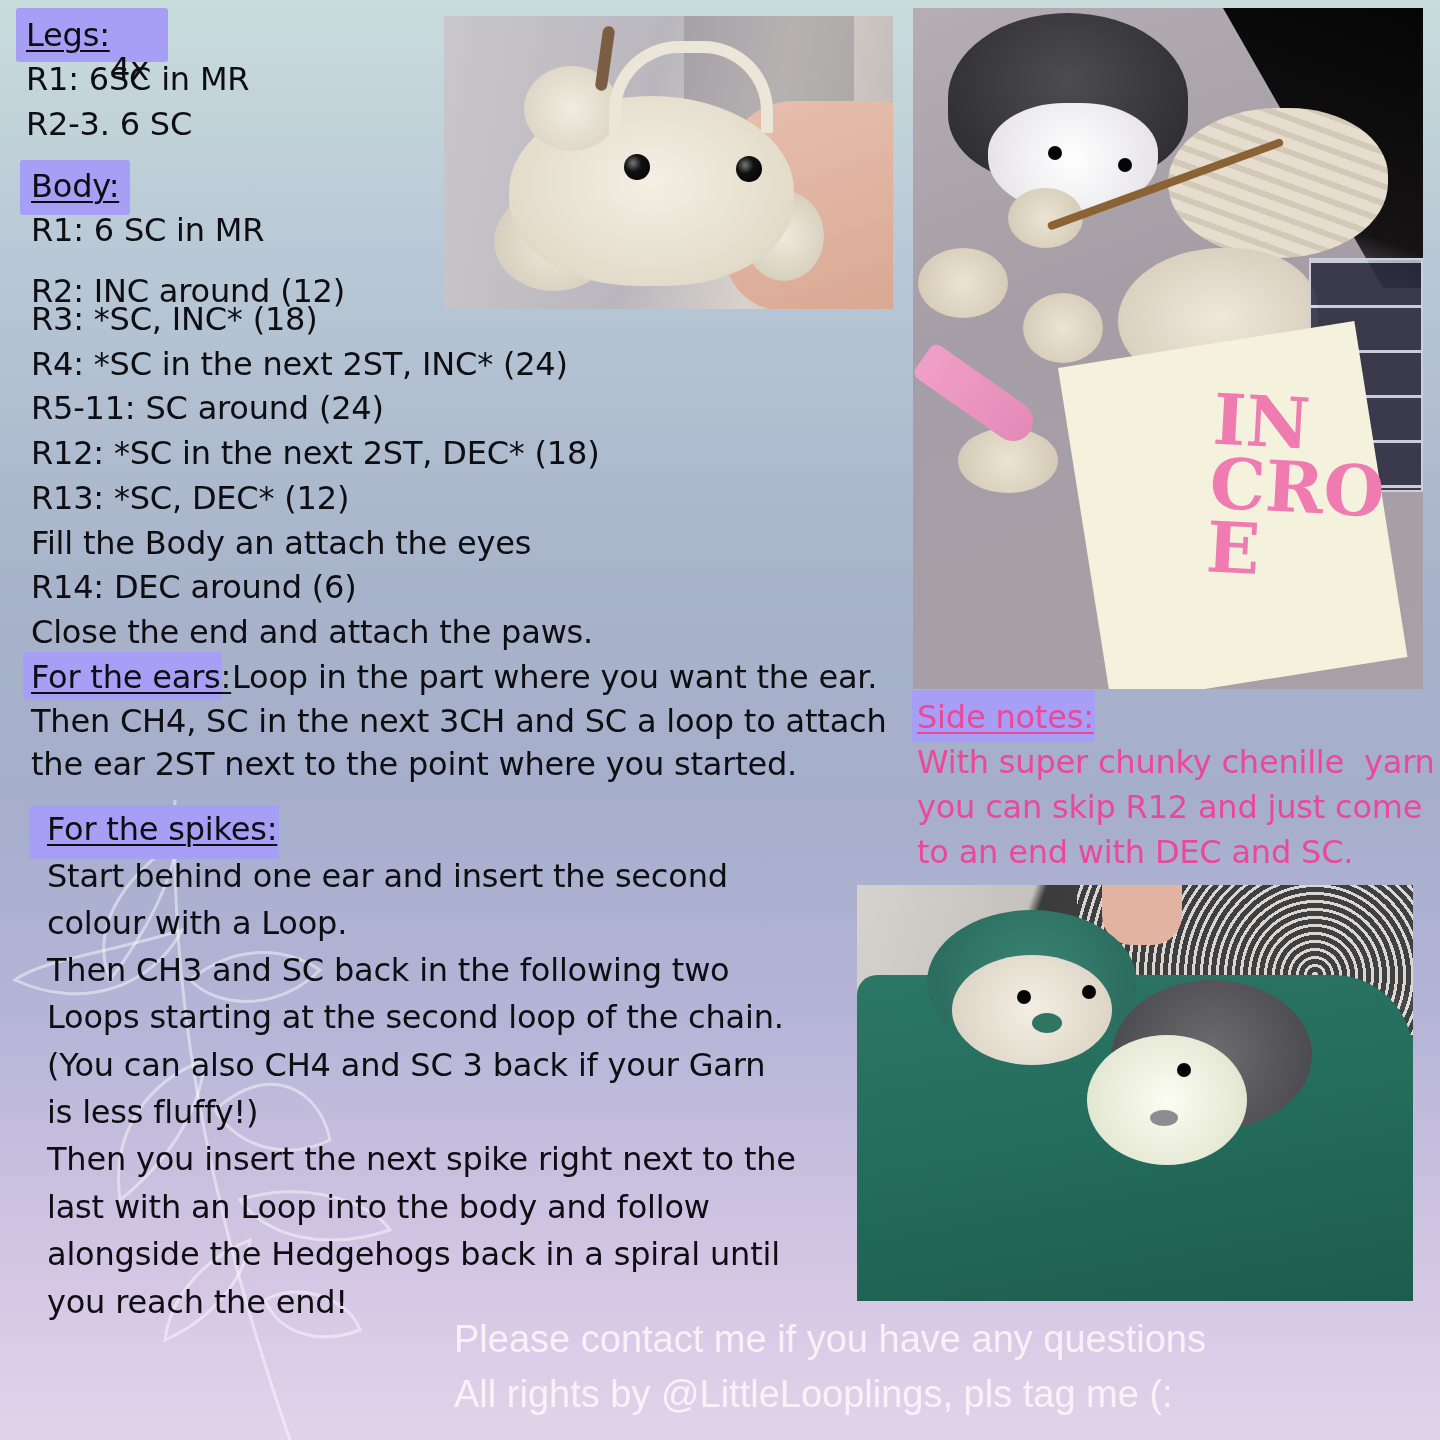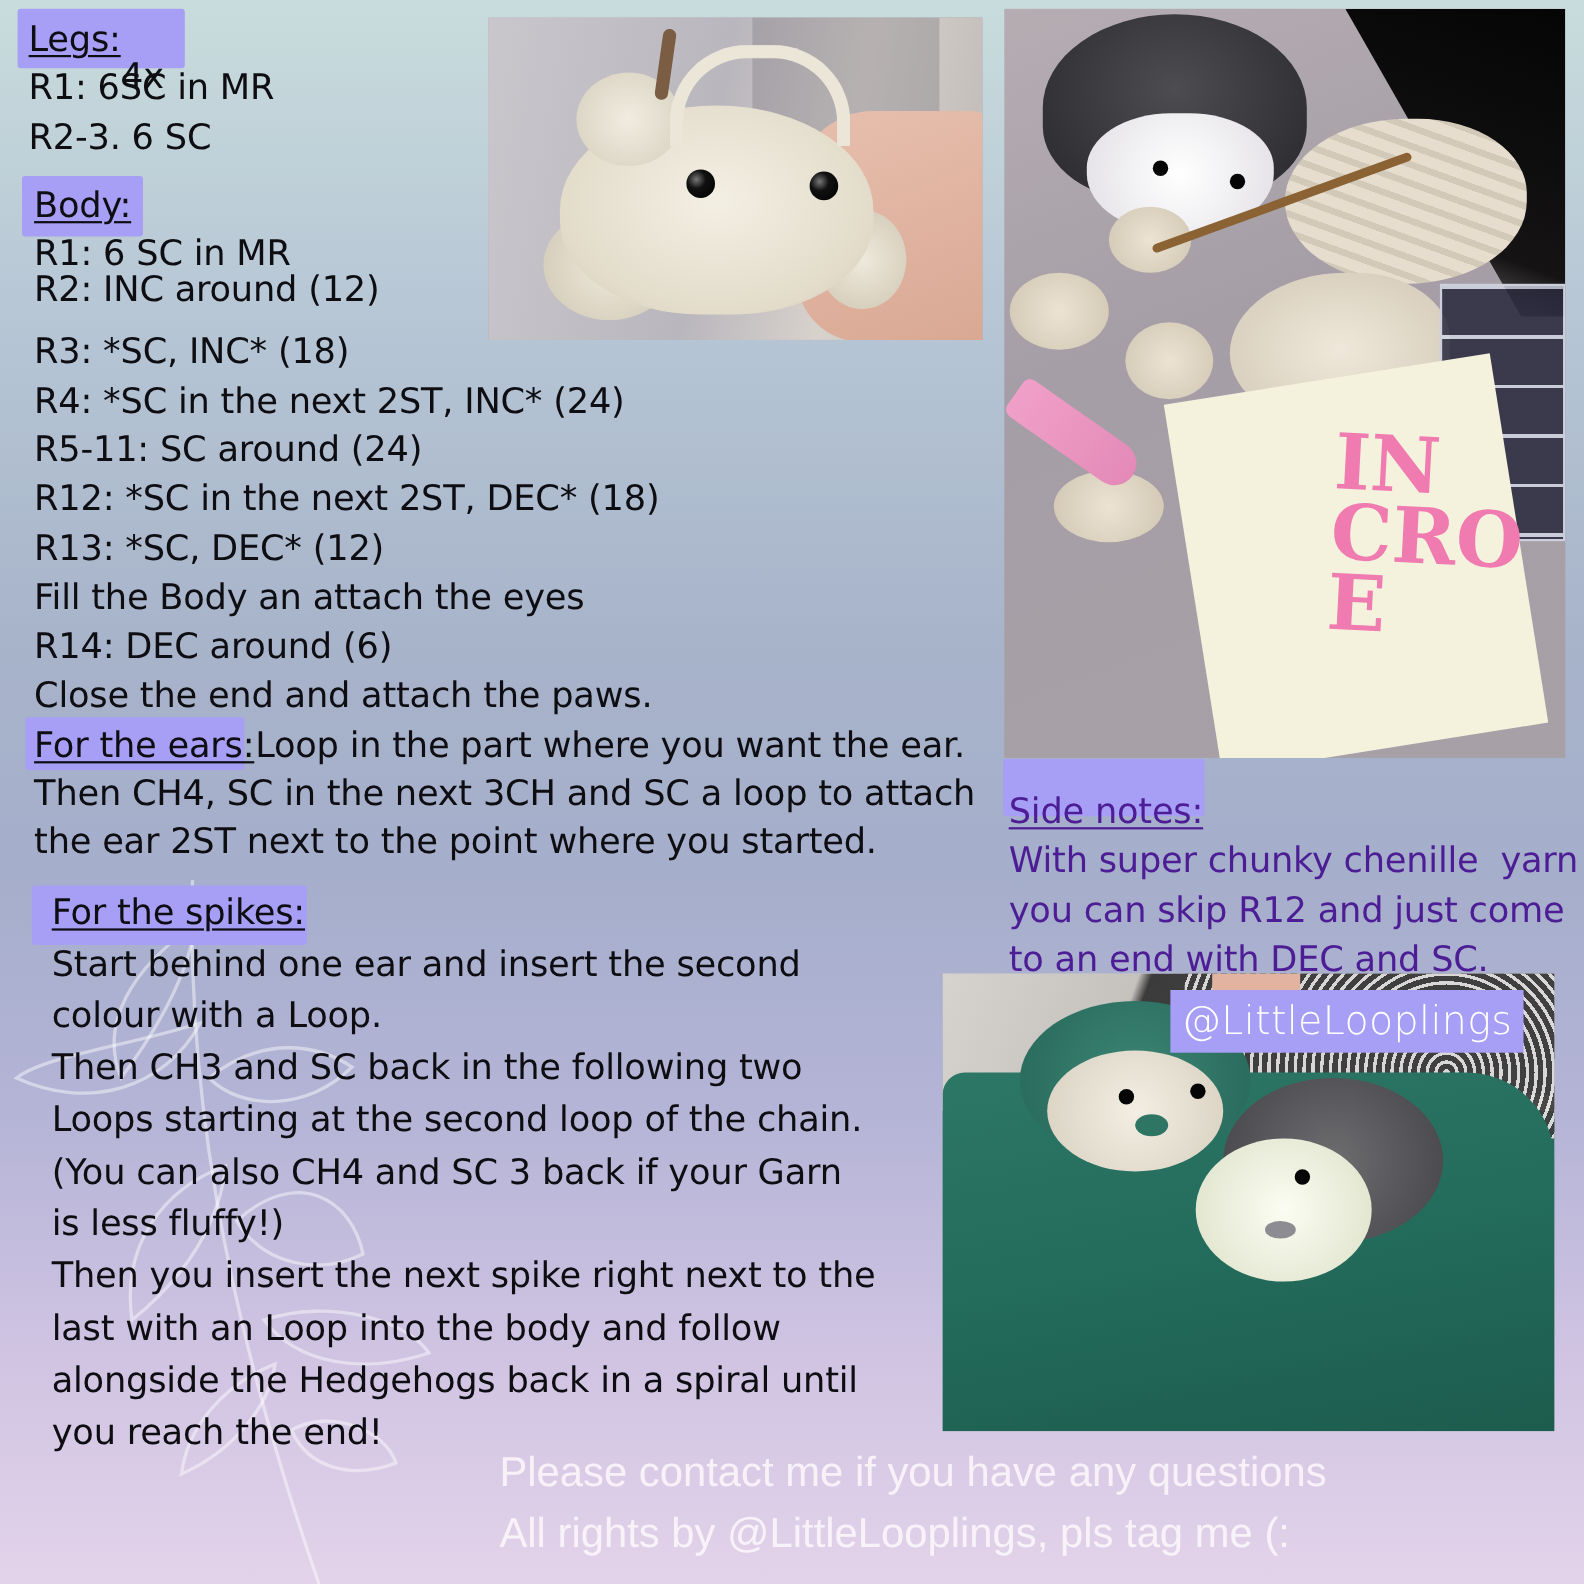--- a/index.html
+++ b/index.html
@@ -100,7 +100,7 @@
 <div class="hl" style="left:20px;top:160px;width:110px;height:55px;"></div>
 <div class="label t30" style="left:31px;top:167px;">Body:</div>
 <div class="line t30" style="left:31px;top:211px;">R1: 6 SC in MR</div>
-<div class="line t30" style="left:31px;top:244px;">R2: INC around (12)</div>
+<div class="line t30" style="left:31px;top:272px;">R2: INC around (12)</div>
 <div class="line t30" style="left:31px;top:300px;">R3: *SC, INC* (18)</div>
 <div class="line t30" style="left:31px;top:345px;">R4: *SC in the next 2ST, INC* (24)</div>
 <div class="line t30" style="left:31px;top:389px;">R5-11: SC around (24)</div>

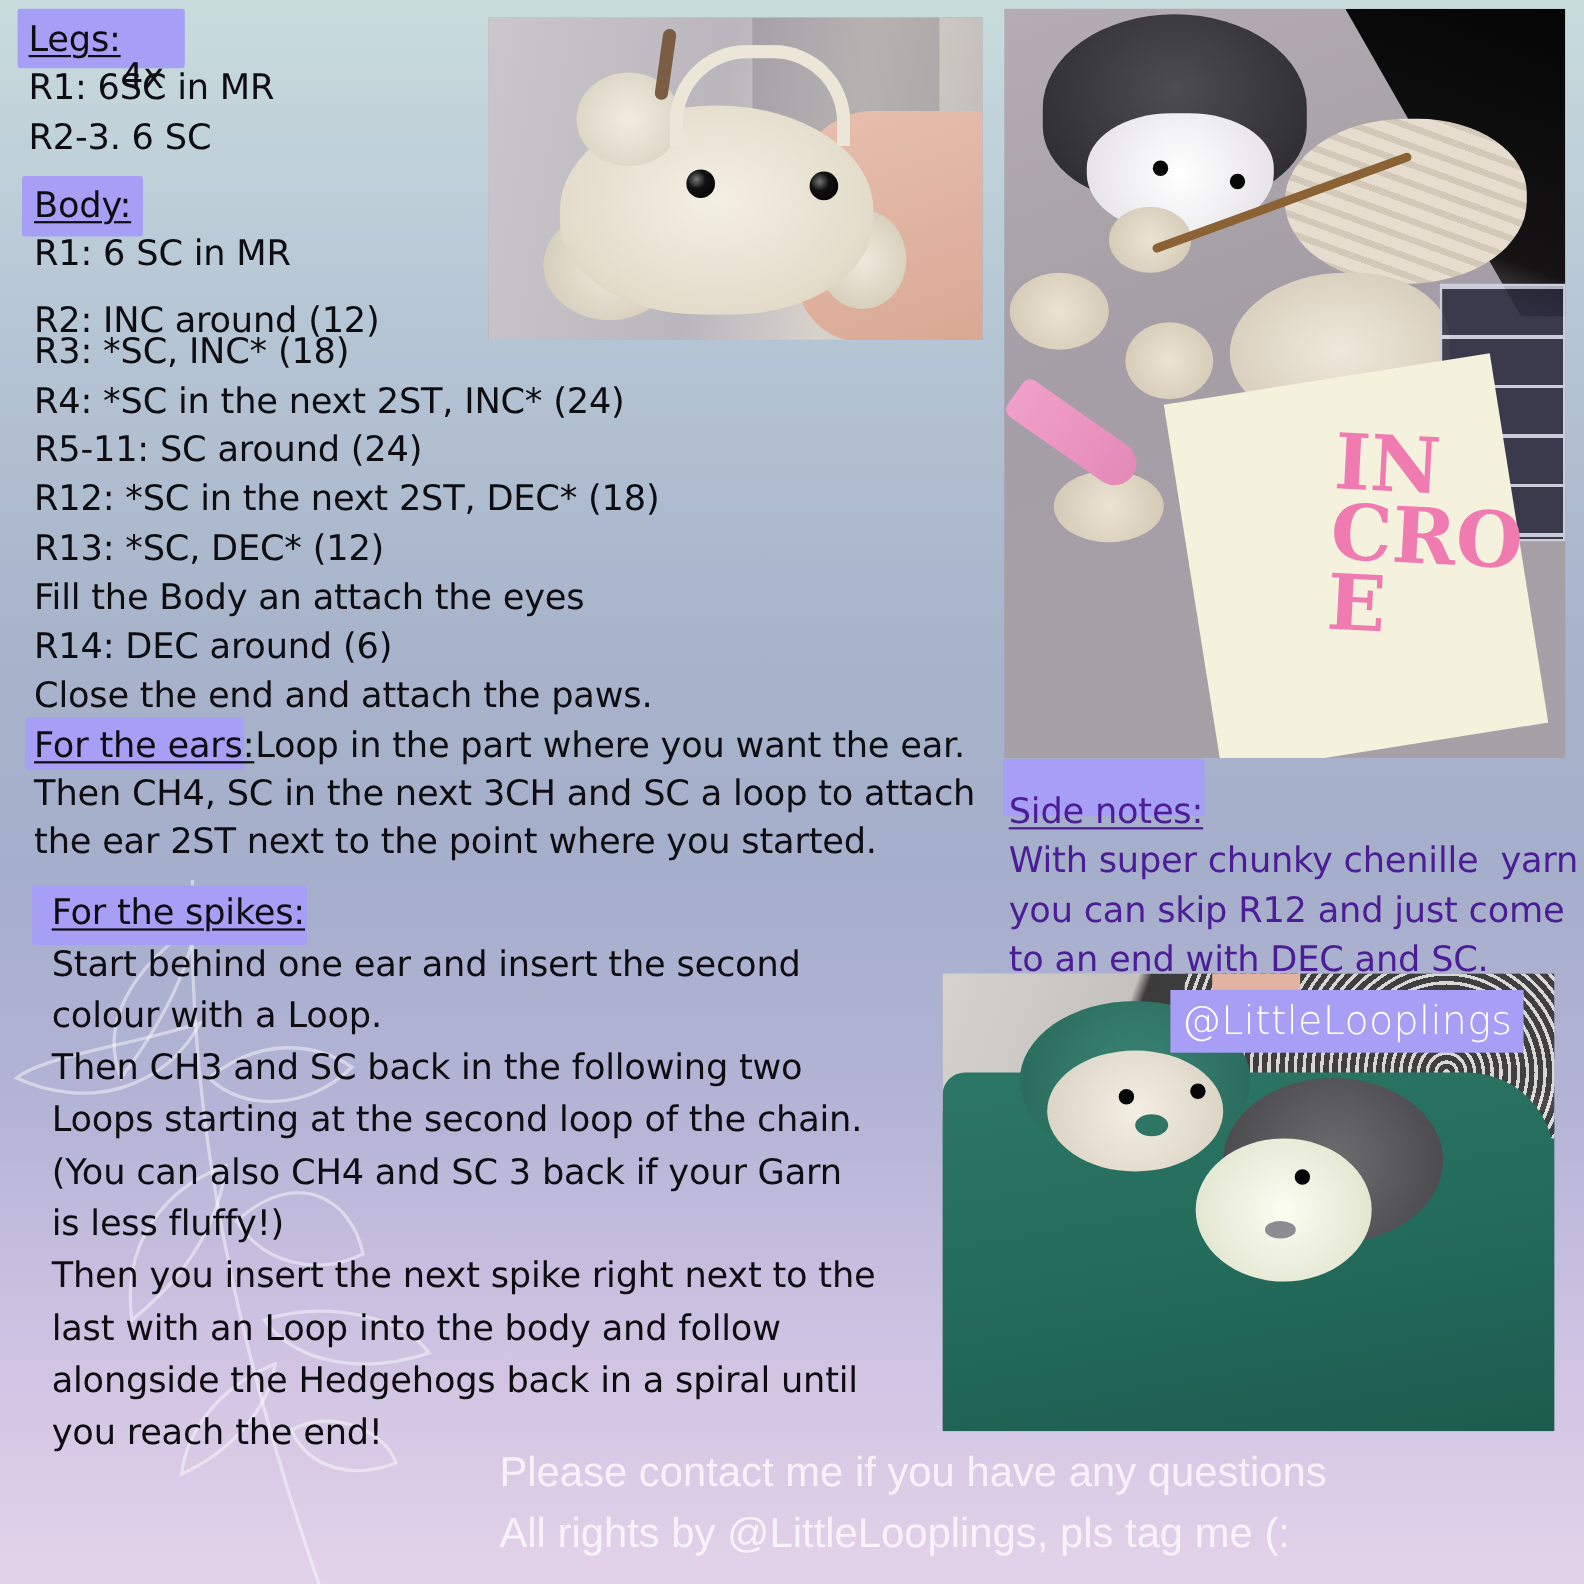--- a/index.html
+++ b/index.html
@@ -19,7 +19,7 @@
     .line { position: absolute; white-space: nowrap; }
     .t30 { font-size: 32px; letter-spacing: -0.2px; }
     .t32 { font-size: 32px; letter-spacing: -0.2px; margin-left: 12px; }
-    .white { color: #4c1d95; margin-top: 20px; }
+    .white { color: #ec4899; }
     .footer { color: #fbf6fa; font-size: 38px; font-family: "Liberation Sans", sans-serif; white-space: nowrap; position: absolute; opacity: .92; }
 
     .photo { position: absolute; overflow: hidden; }

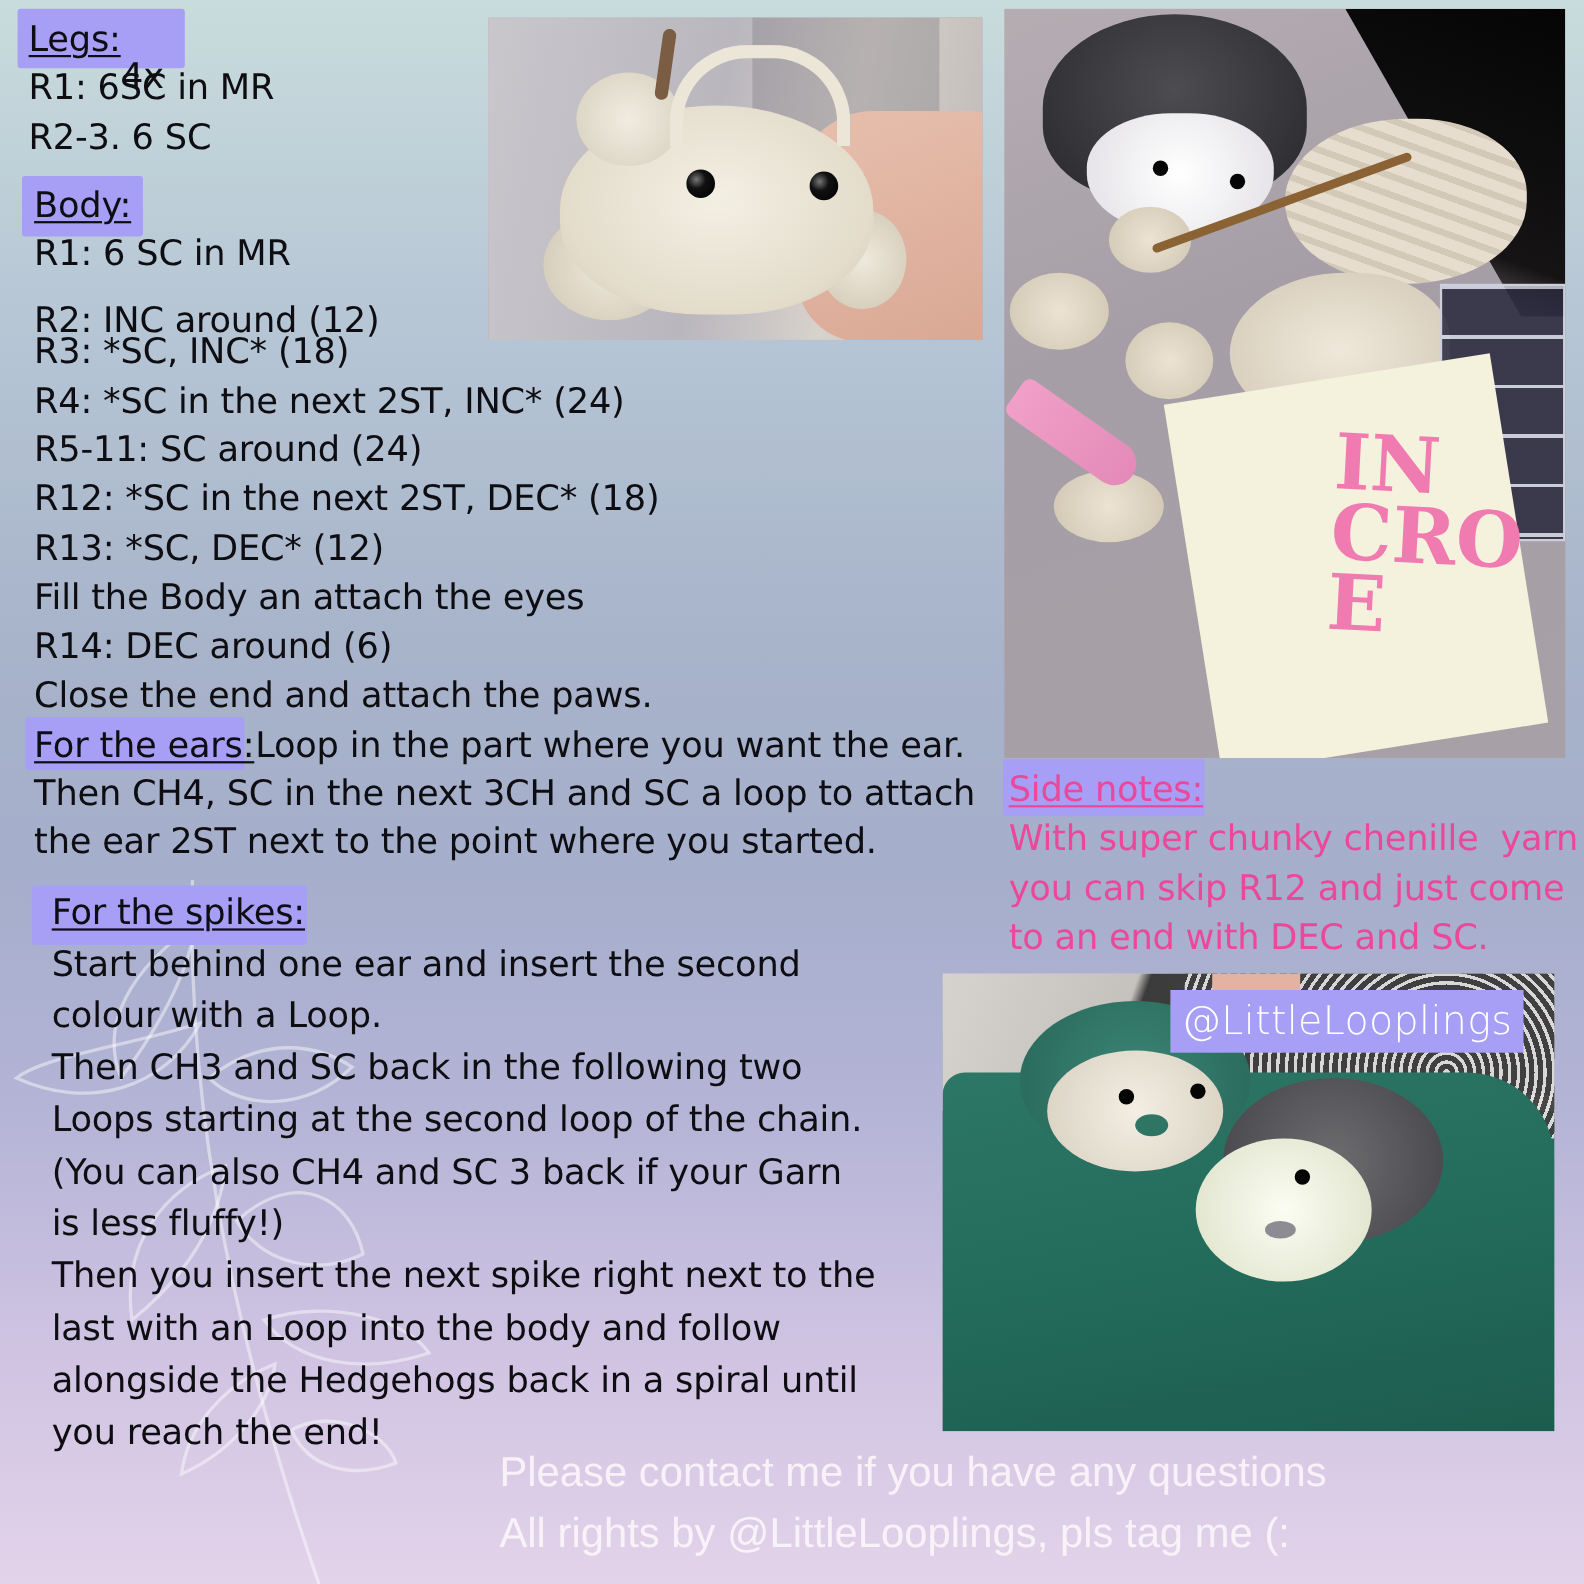--- a/index.html
+++ b/index.html
@@ -185,9 +185,6 @@
   <div class="face2"></div>
   <div class="eye" style="left:320px;top:178px;"></div>
   <div style="position:absolute;left:293px;top:225px;width:28px;height:16px;background:#8c8c92;border-radius:50%;"></div>
-  <div class="tag">
-    <span>@LittleLooplings</span>
-  </div>
 </div>
 
 <div class="footer" style="left:454px;top:1318px;">Please contact me if you have any questions</div>

